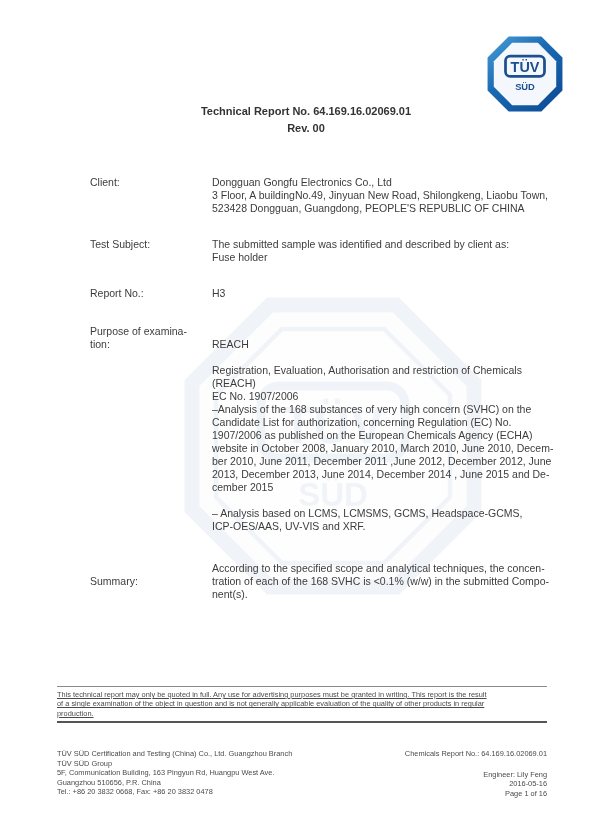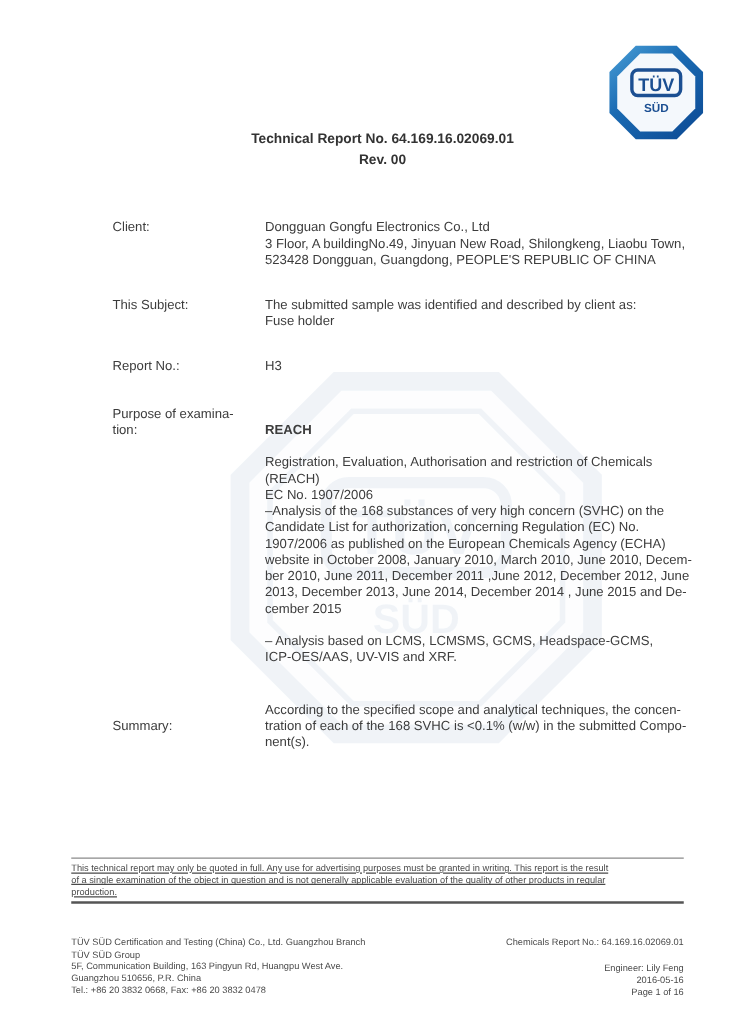--- a/index.html
+++ b/index.html
@@ -117,7 +117,7 @@
     </div>
 
     <div class="row r1">
-      <div class="label">This Subject:</div>
+      <div class="label">Test Subject:</div>
       <div class="value">The submitted sample was identified and described by client as:
 Fuse holder</div>
     </div>

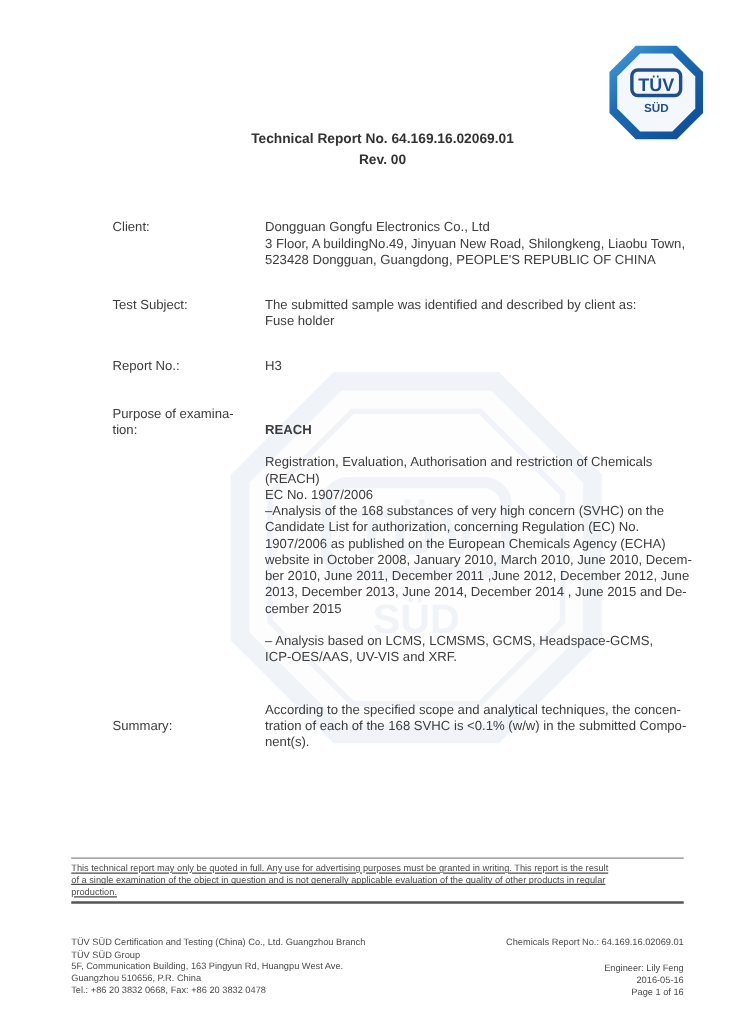--- a/index.html
+++ b/index.html
@@ -44,7 +44,7 @@
   .row.r3 { margin-top:25px; }
   .row.r4 { margin-top:12px; }
   .row.r5 { margin-top:16px;align-items:center; }
-  .bold { font-weight:bold; }
+  .bold { font-weight:normal; }
 
   
   .rule-thin {

